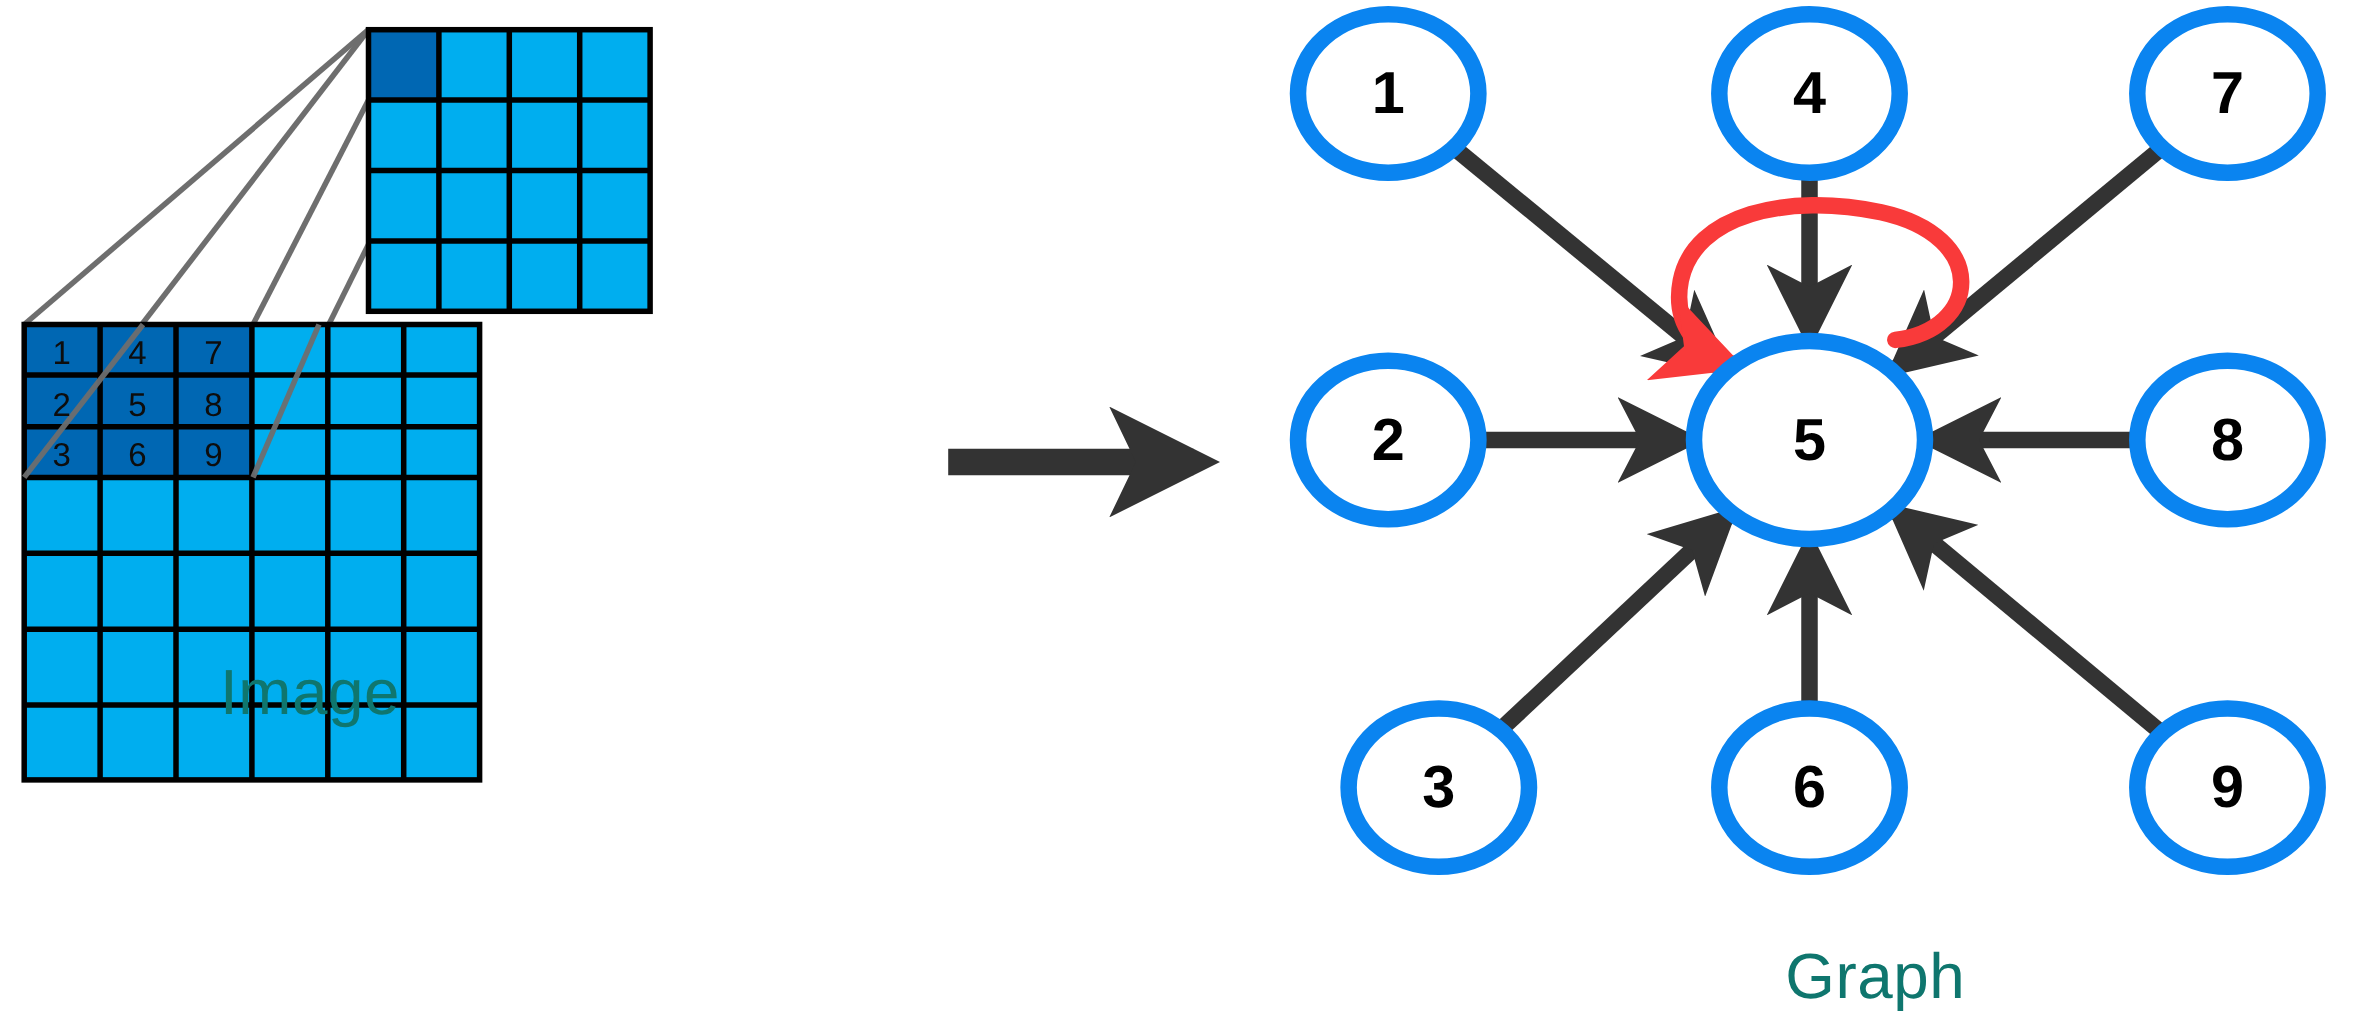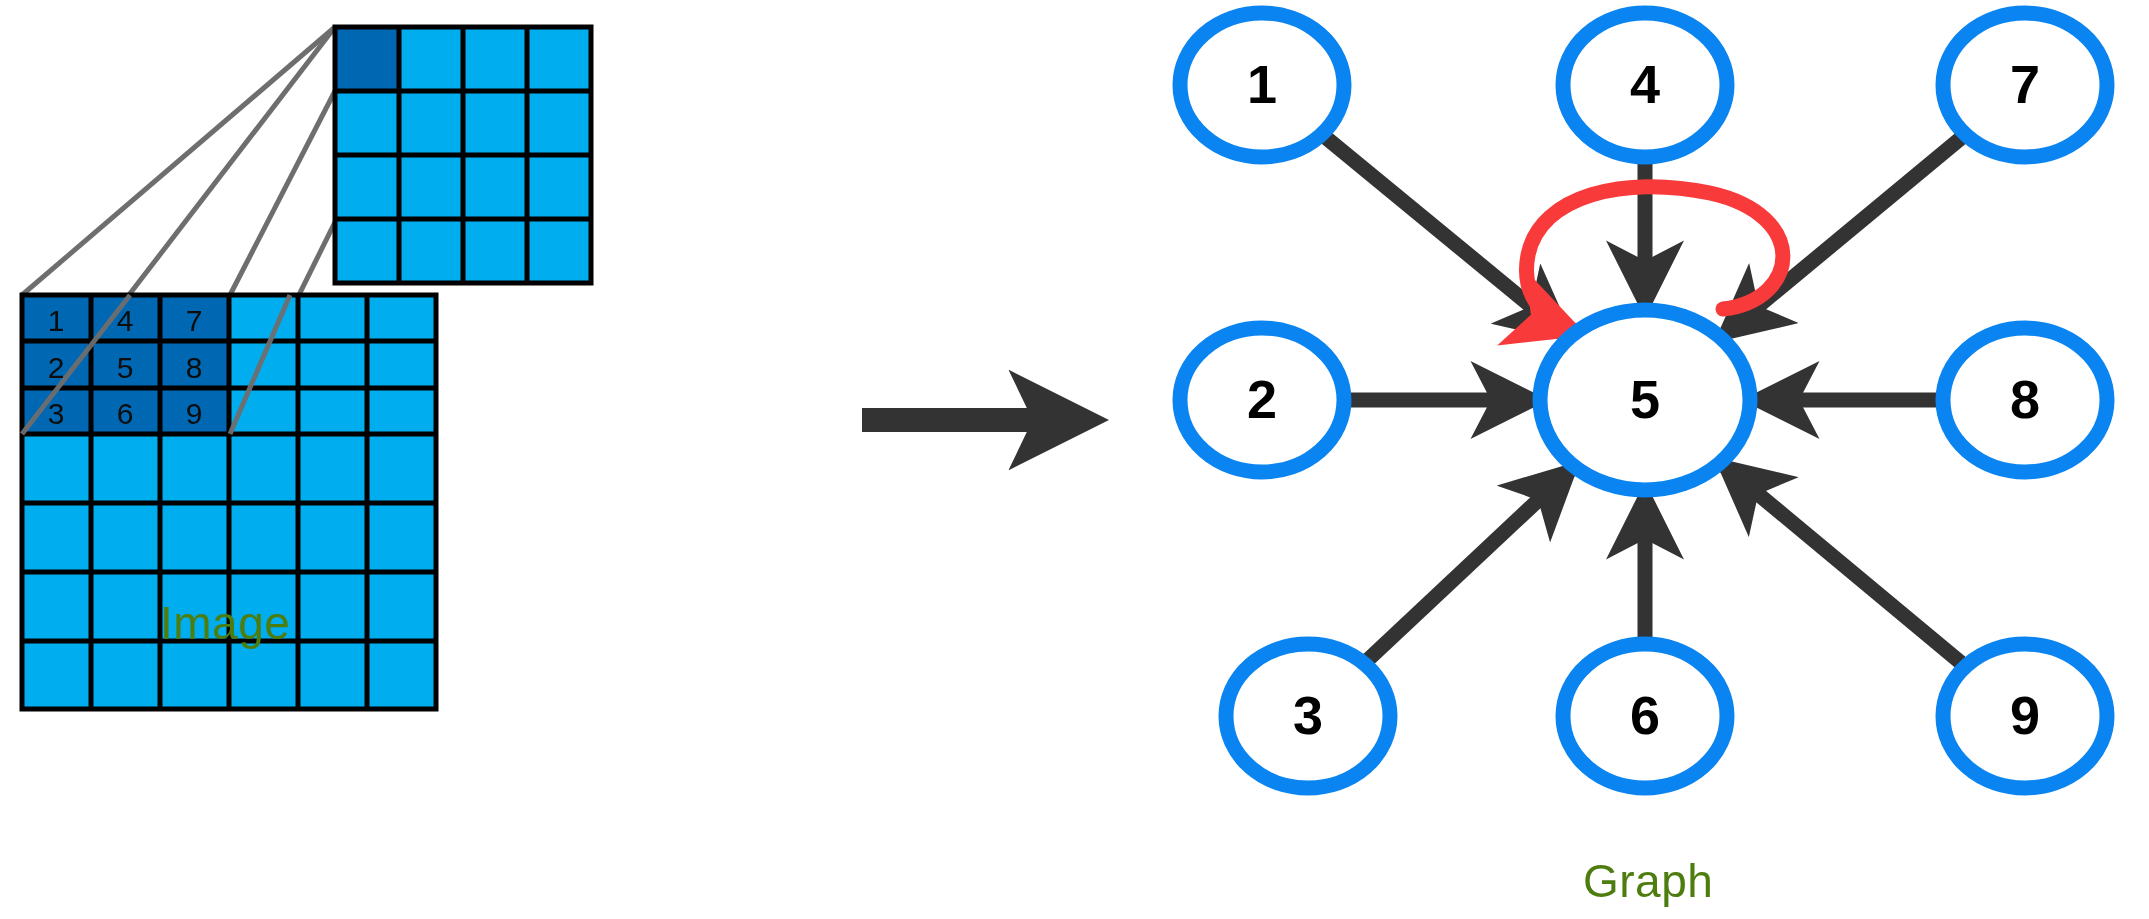--- a/index.html
+++ b/index.html
@@ -7,8 +7,8 @@
        font-family:"Liberation Sans","DejaVu Sans",sans-serif;}
   #stage{position:relative;width:2149px;height:919px;background:#ffffff;}
   #stage > svg{position:absolute;left:0;top:0;}
-  .cap{position:absolute;color:#4d7c0f;font-size:46px;font-weight:400;
-       letter-spacing:0.5px;white-space:nowrap;}
+  .cap{position:absolute;color:#0f766e;font-size:58px;font-weight:400;
+       letter-spacing:0.5px;white-space:nowrap;margin-left:40px;}
 </style>
 </head>
 <body>

